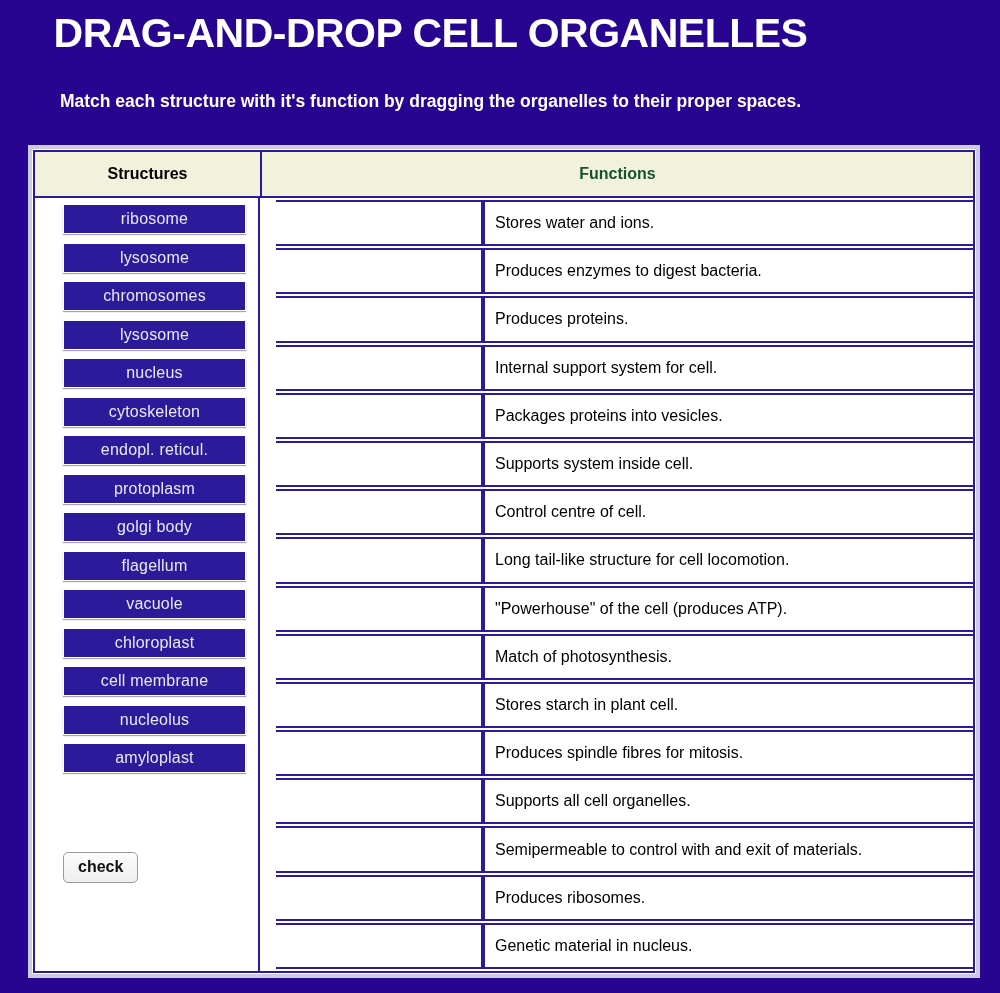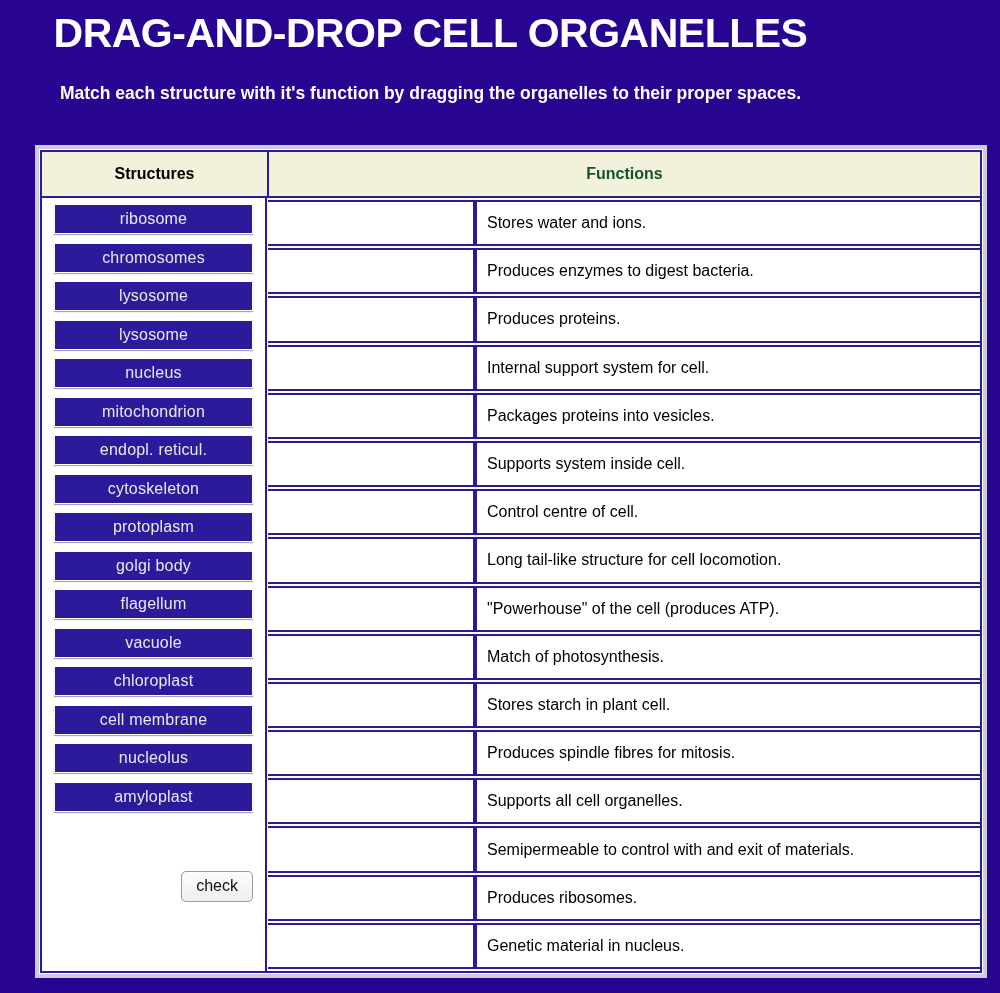--- a/index.html
+++ b/index.html
@@ -39,7 +39,7 @@
     color: #ffffff;
     font-size: 17.5px;
     font-weight: bold;
-    margin: 4px;
+    margin: 12px;
     padding-top: 25px;
     white-space: nowrap;
   }

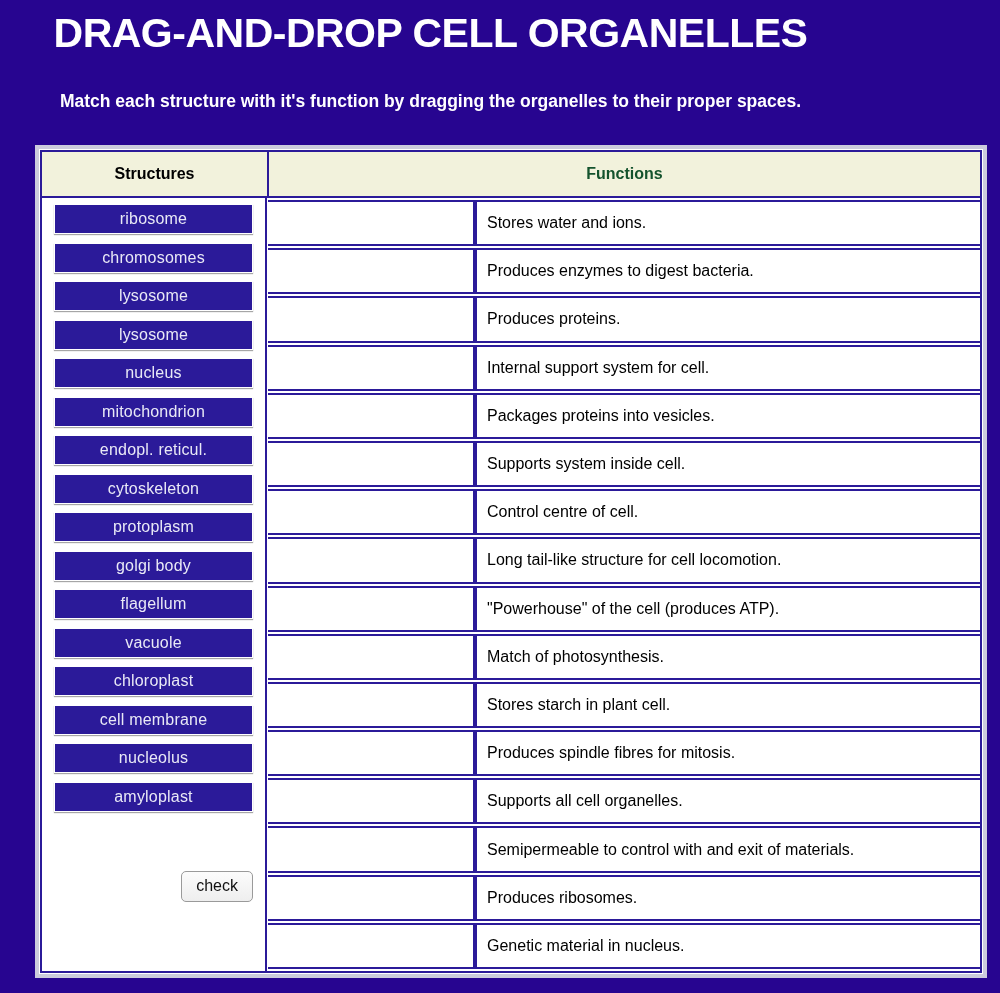--- a/index.html
+++ b/index.html
@@ -47,7 +47,7 @@
   
   .table-frame {
     position: absolute;
-    left: 35px;
+    left: 28px;
     top: 145px;
     width: 952px;
     height: 833px;

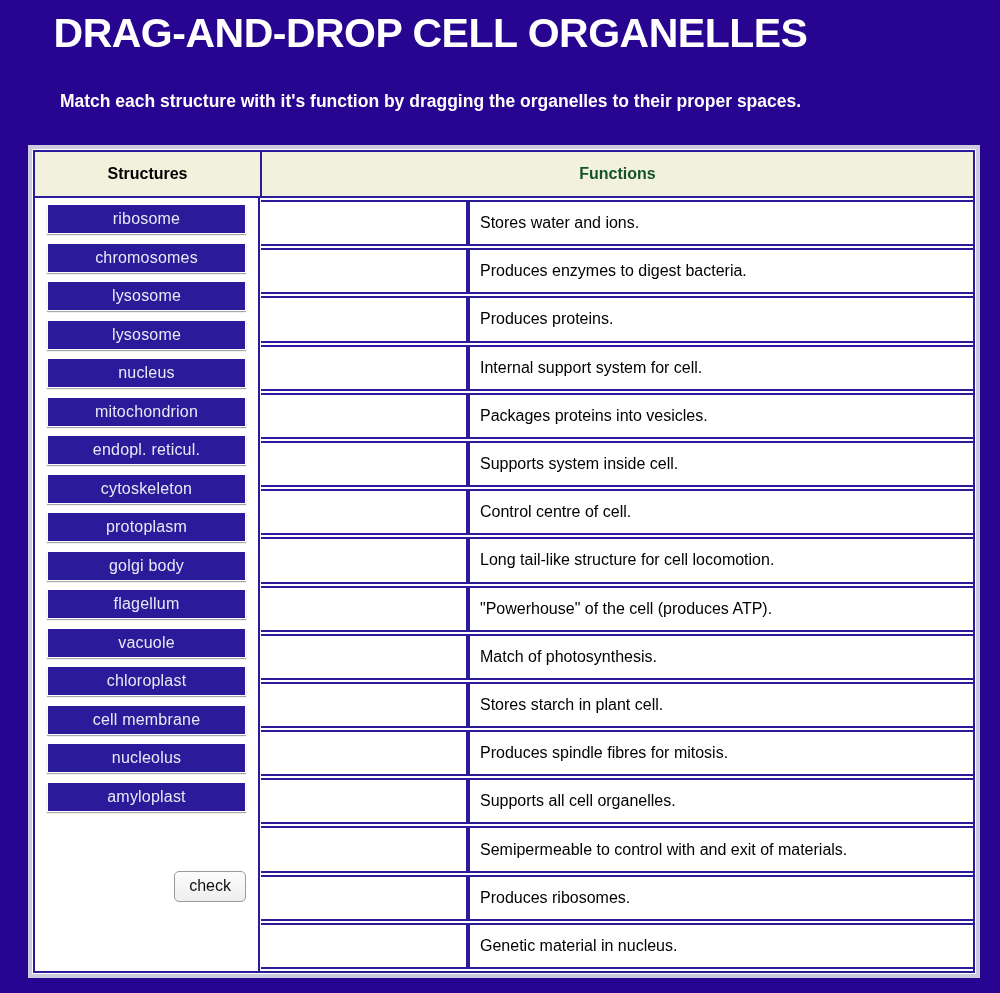--- a/index.html
+++ b/index.html
@@ -110,11 +110,11 @@
     flex: 0 0 225px;
     border-right: 2px solid #2b1a99;
     background: #ffffff;
-    padding: 6px 12px 0 12px;
+    padding: 6px 12px 0 28px;
     box-sizing: border-box;
     display: flex;
     flex-direction: column;
-    align-items: flex-end;
+    align-items: flex-start;
   }
   .chip {
     width: 100%;

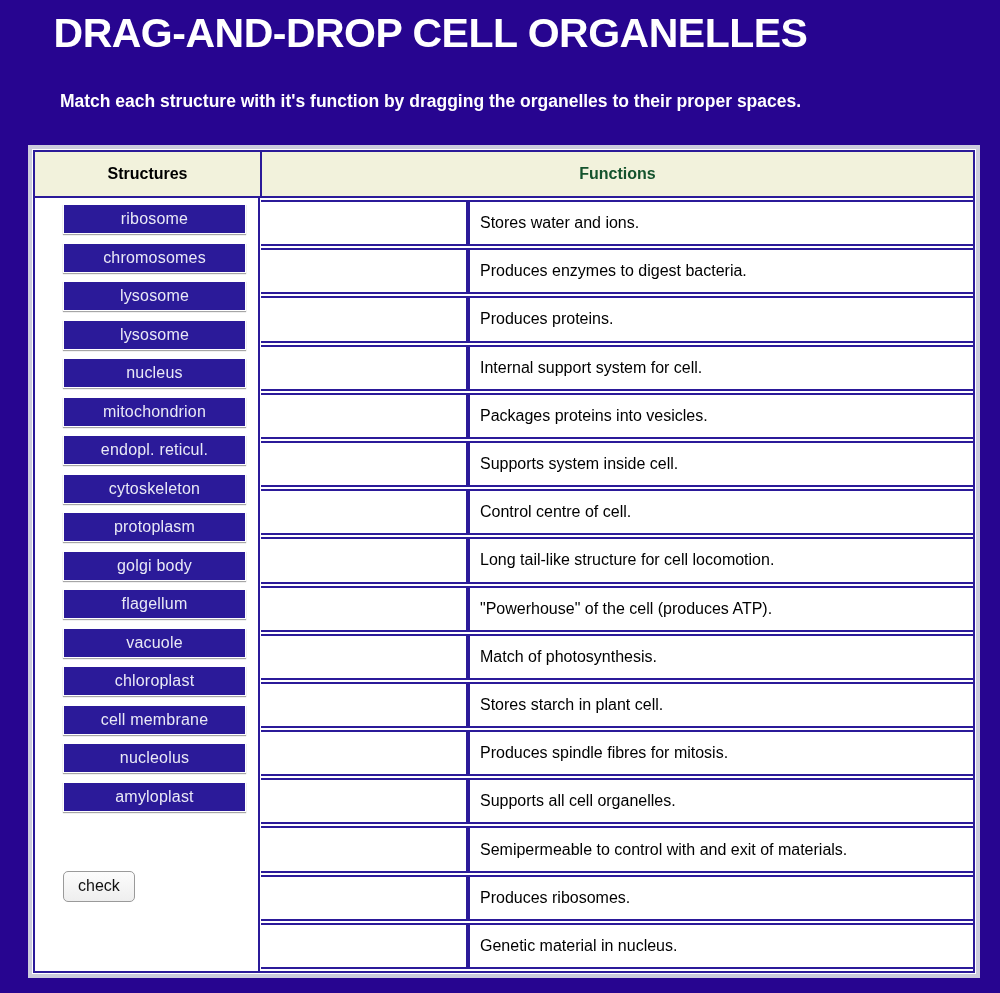--- a/index.html
+++ b/index.html
@@ -158,7 +158,7 @@
     flex-direction: column;
     background: #ffffff;
     box-sizing: border-box;
-    padding: 1px 0 1px 1px;
+    padding: 1px 0 1px 16px;
     border-radius: 18px;
   }
   .fn-row {

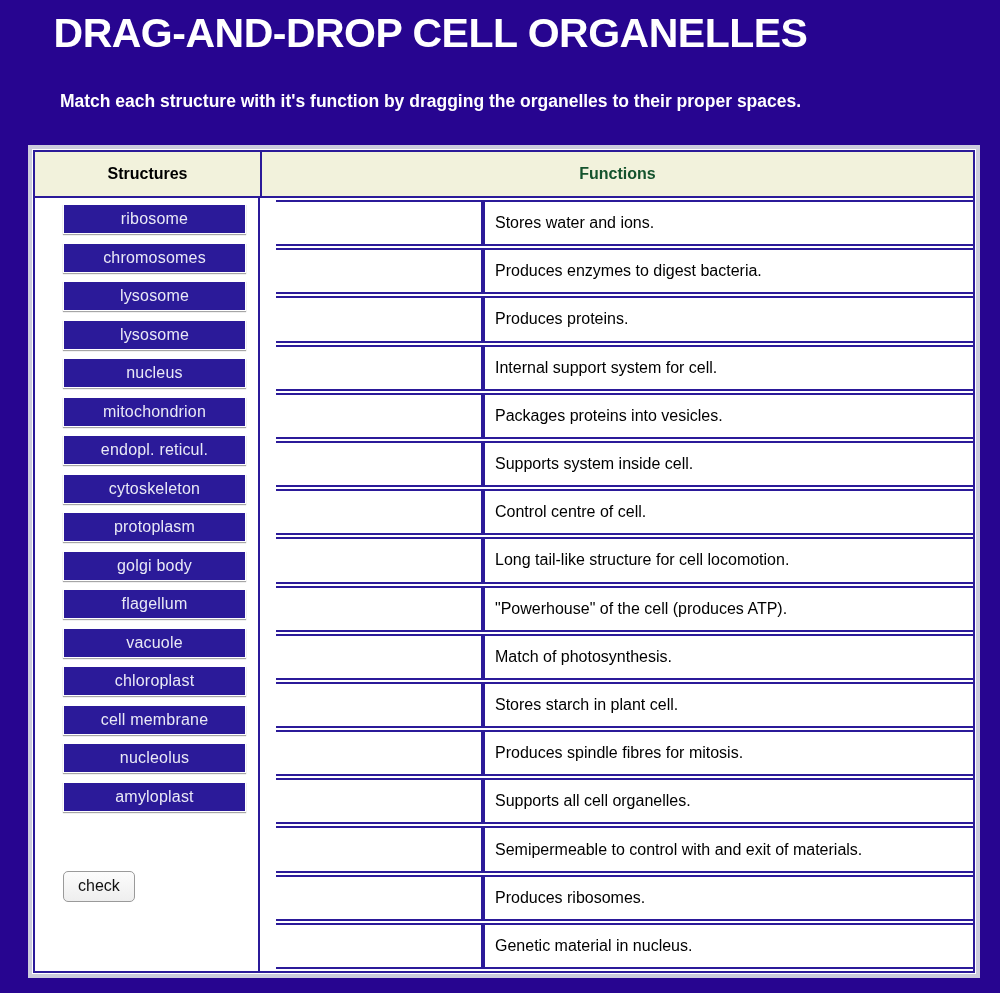--- a/index.html
+++ b/index.html
@@ -214,8 +214,8 @@
         <div class="structures-col" id="structures-col">
 
           <div class="chip" draggable="true">ribosome</div>
+            <div class="chip" draggable="true">lysosome</div>
             <div class="chip" draggable="true">chromosomes</div>
-            <div class="chip" draggable="true">lysosome</div>
             <div class="chip" draggable="true">lysosome</div>
             <div class="chip" draggable="true">nucleus</div>
             <div class="chip" draggable="true">mitochondrion</div>

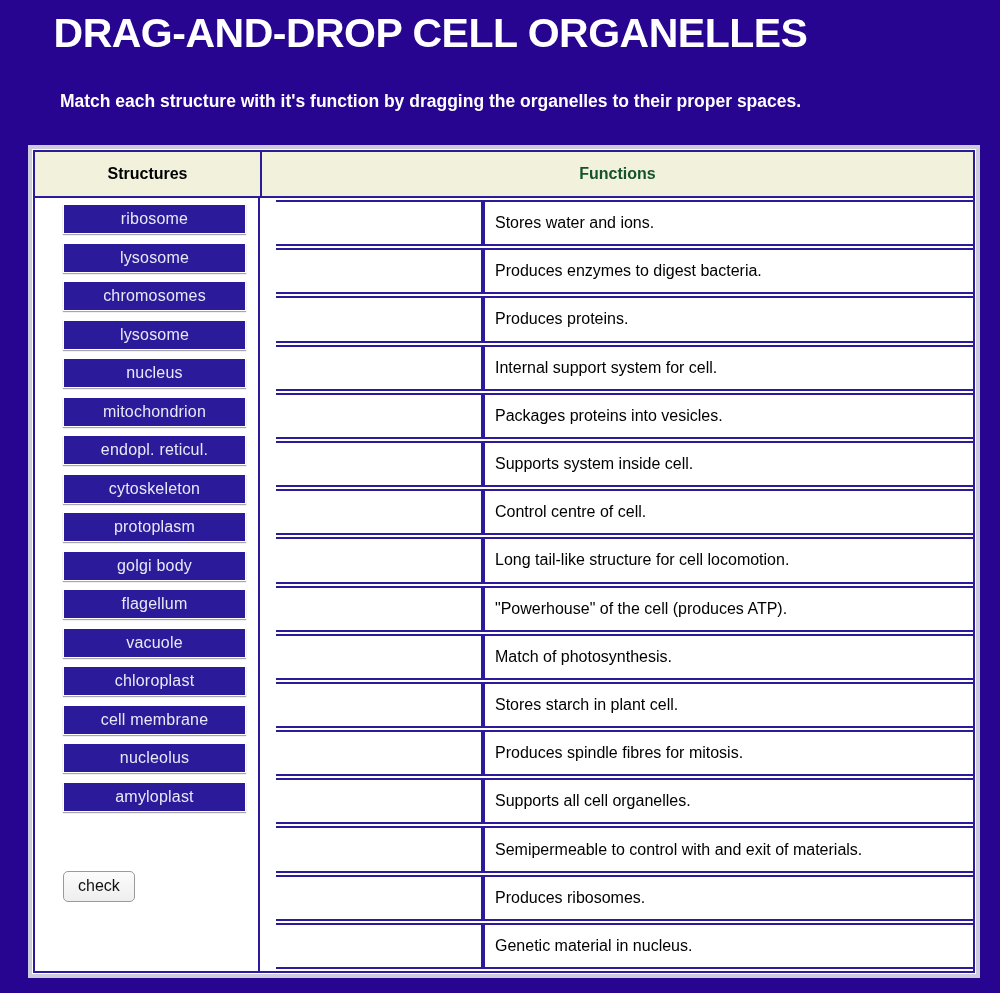--- a/index.html
+++ b/index.html
@@ -218,7 +218,6 @@
             <div class="chip" draggable="true">chromosomes</div>
             <div class="chip" draggable="true">lysosome</div>
             <div class="chip" draggable="true">nucleus</div>
-            <div class="chip" draggable="true">mitochondrion</div>
             <div class="chip" draggable="true">endopl. reticul.</div>
             <div class="chip" draggable="true">cytoskeleton</div>
             <div class="chip" draggable="true">protoplasm</div>

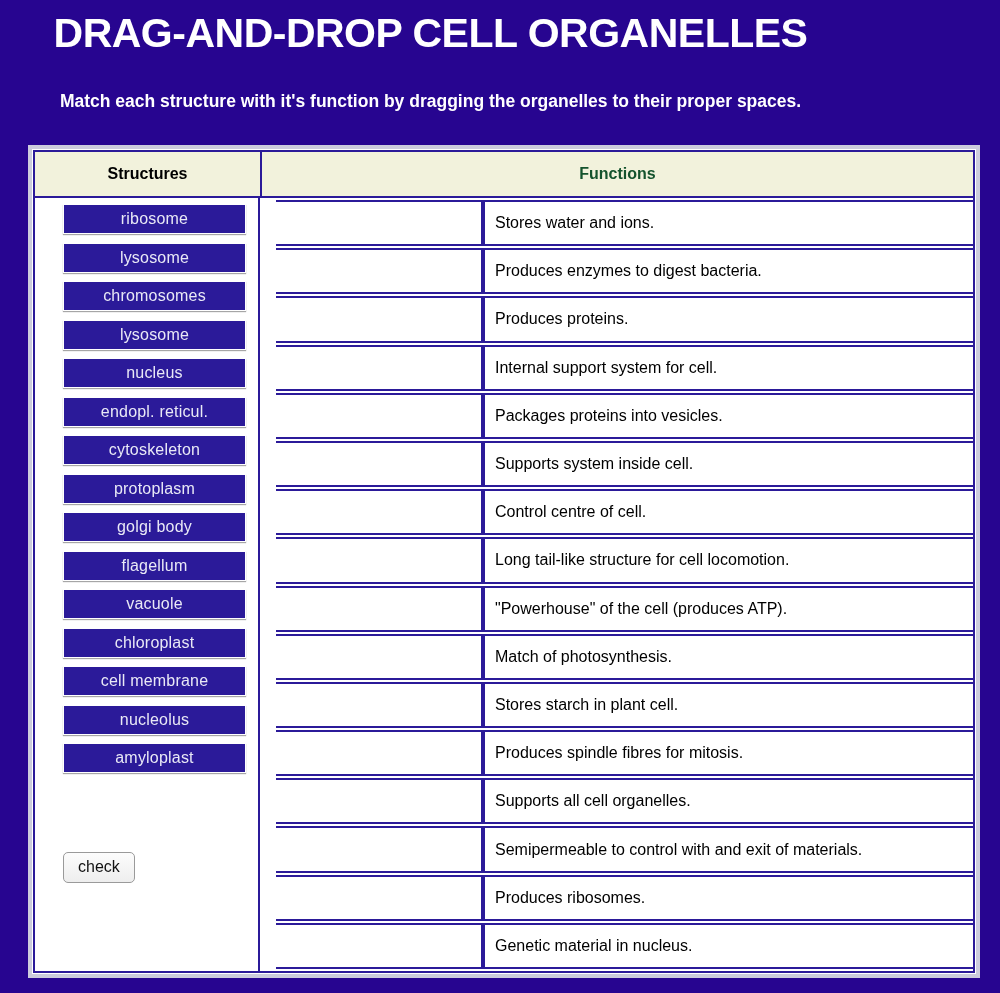--- a/index.html
+++ b/index.html
@@ -218,8 +218,8 @@
             <div class="chip" draggable="true">chromosomes</div>
             <div class="chip" draggable="true">lysosome</div>
             <div class="chip" draggable="true">nucleus</div>
+            <div class="chip" draggable="true">cytoskeleton</div>
             <div class="chip" draggable="true">endopl. reticul.</div>
-            <div class="chip" draggable="true">cytoskeleton</div>
             <div class="chip" draggable="true">protoplasm</div>
             <div class="chip" draggable="true">golgi body</div>
             <div class="chip" draggable="true">flagellum</div>

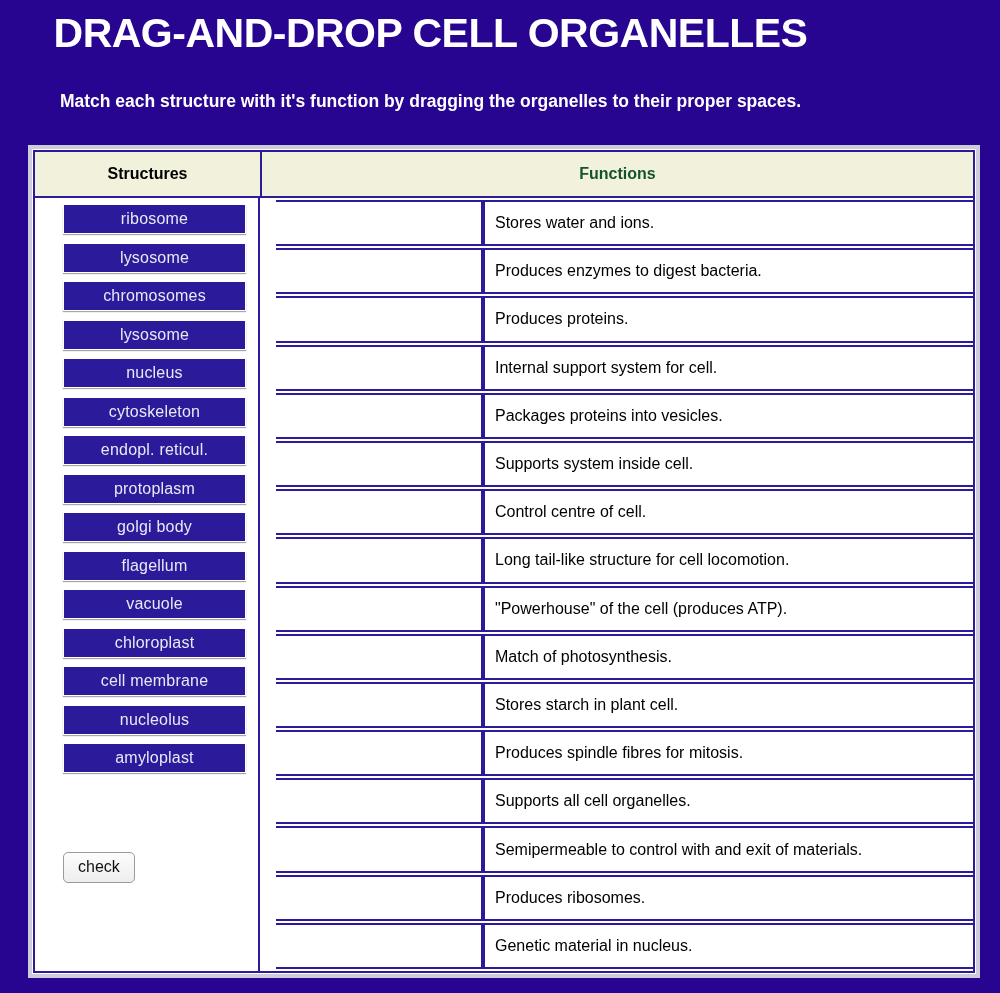--- a/index.html
+++ b/index.html
@@ -149,6 +149,7 @@
     border-radius: 5px;
     padding: 5px 14px 6px 14px;
     cursor: pointer;
+    font-weight: bold;
   }
 
   

